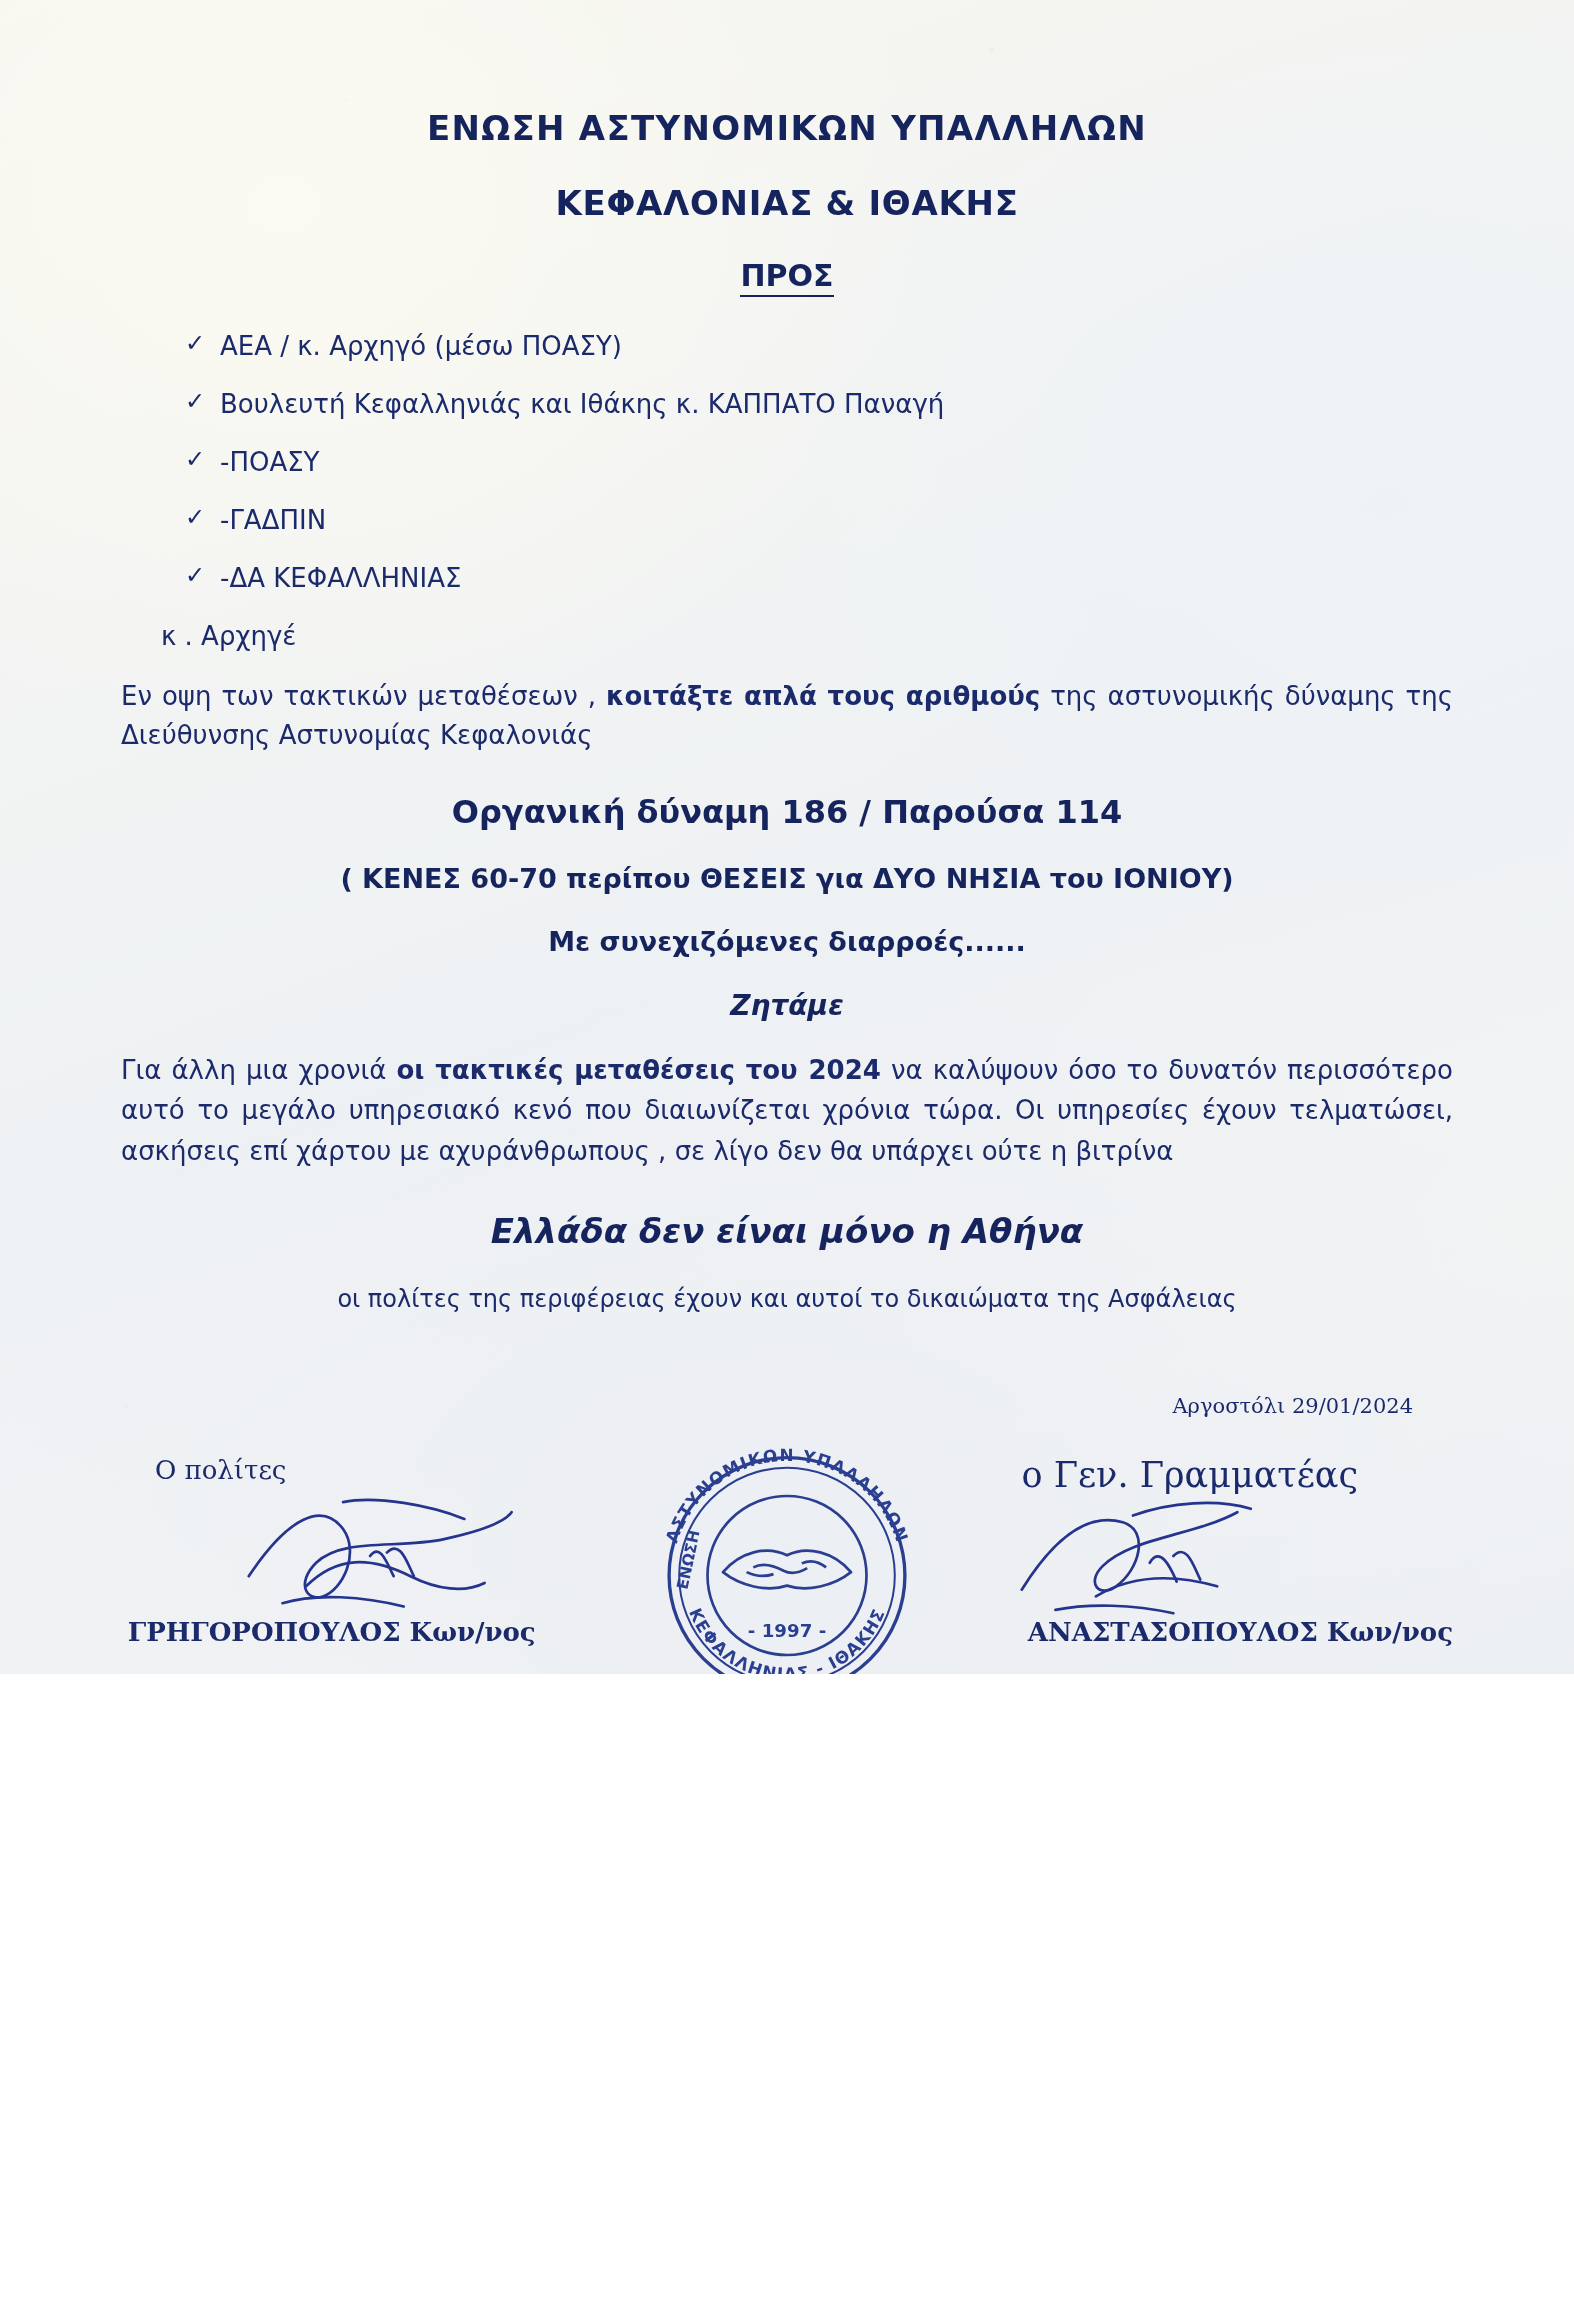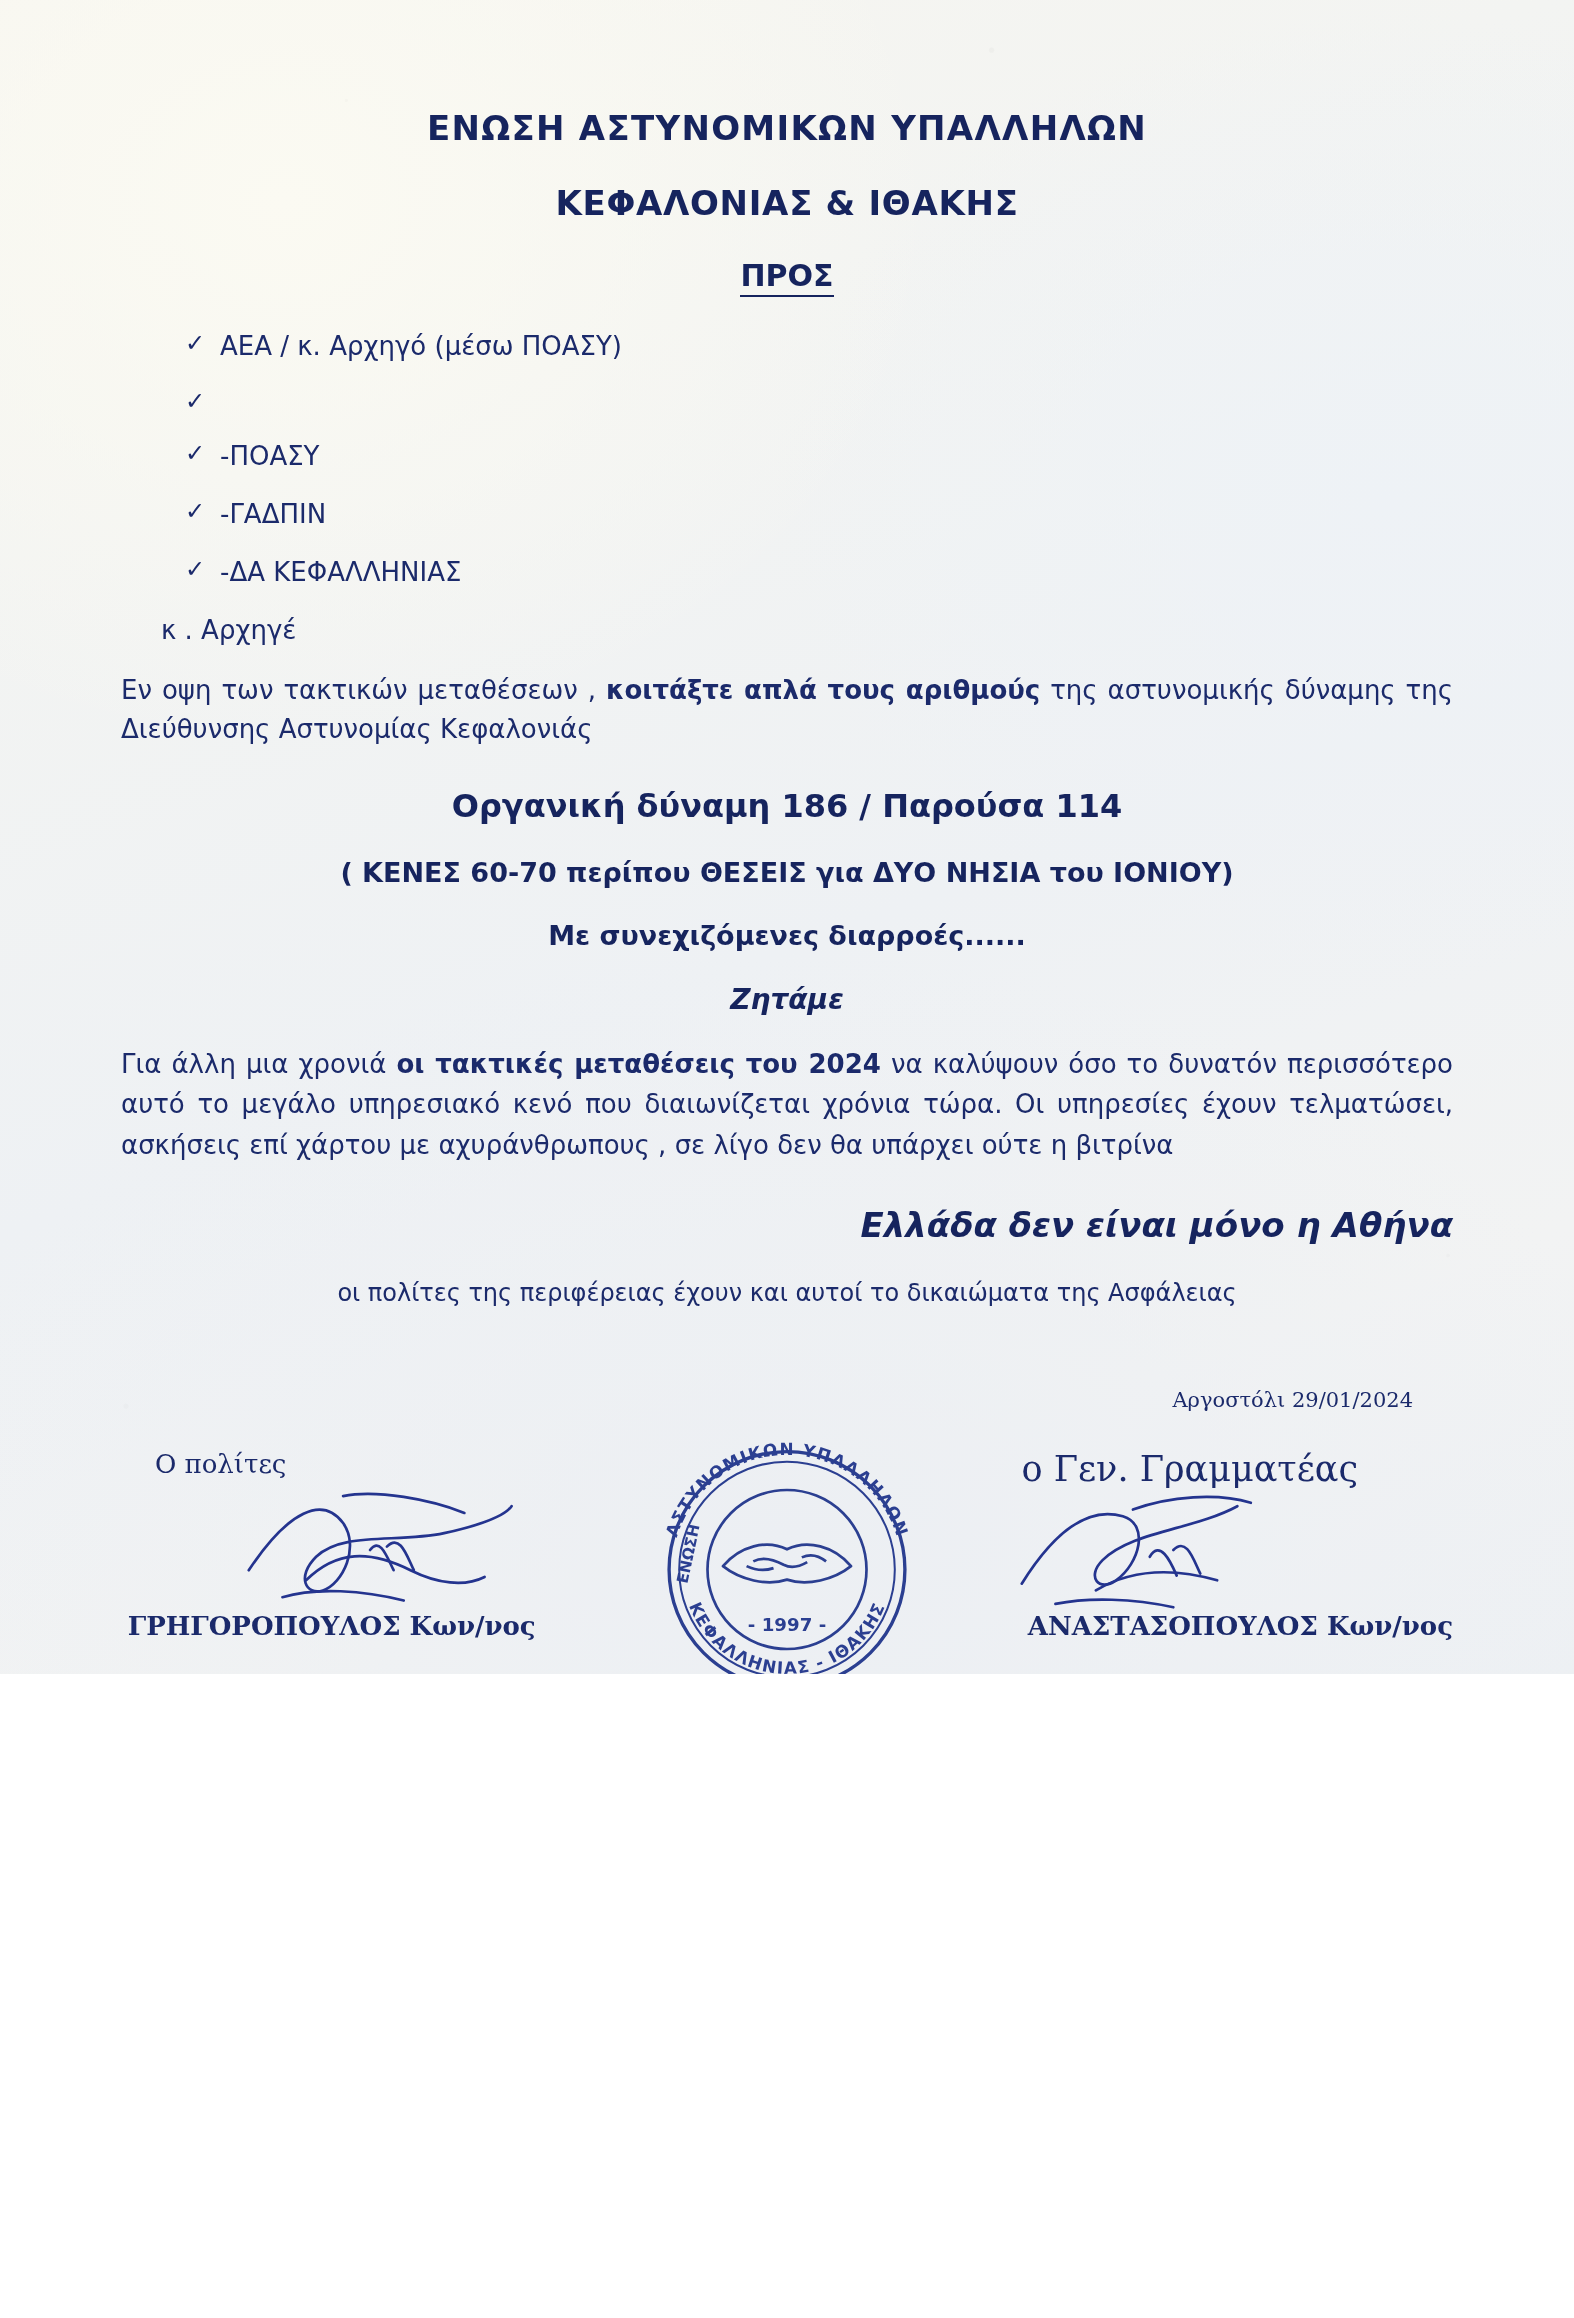--- a/index.html
+++ b/index.html
@@ -223,6 +223,7 @@
       </div>
       <div class="recipient">
         <span class="check">✓</span>
+        <span>Βουλευτή Κεφαλληνιάς και Ιθάκης κ. ΚΑΠΠΑΤΟ Παναγή</span>
       </div>
       <div class="recipient">
         <span class="check">✓</span>

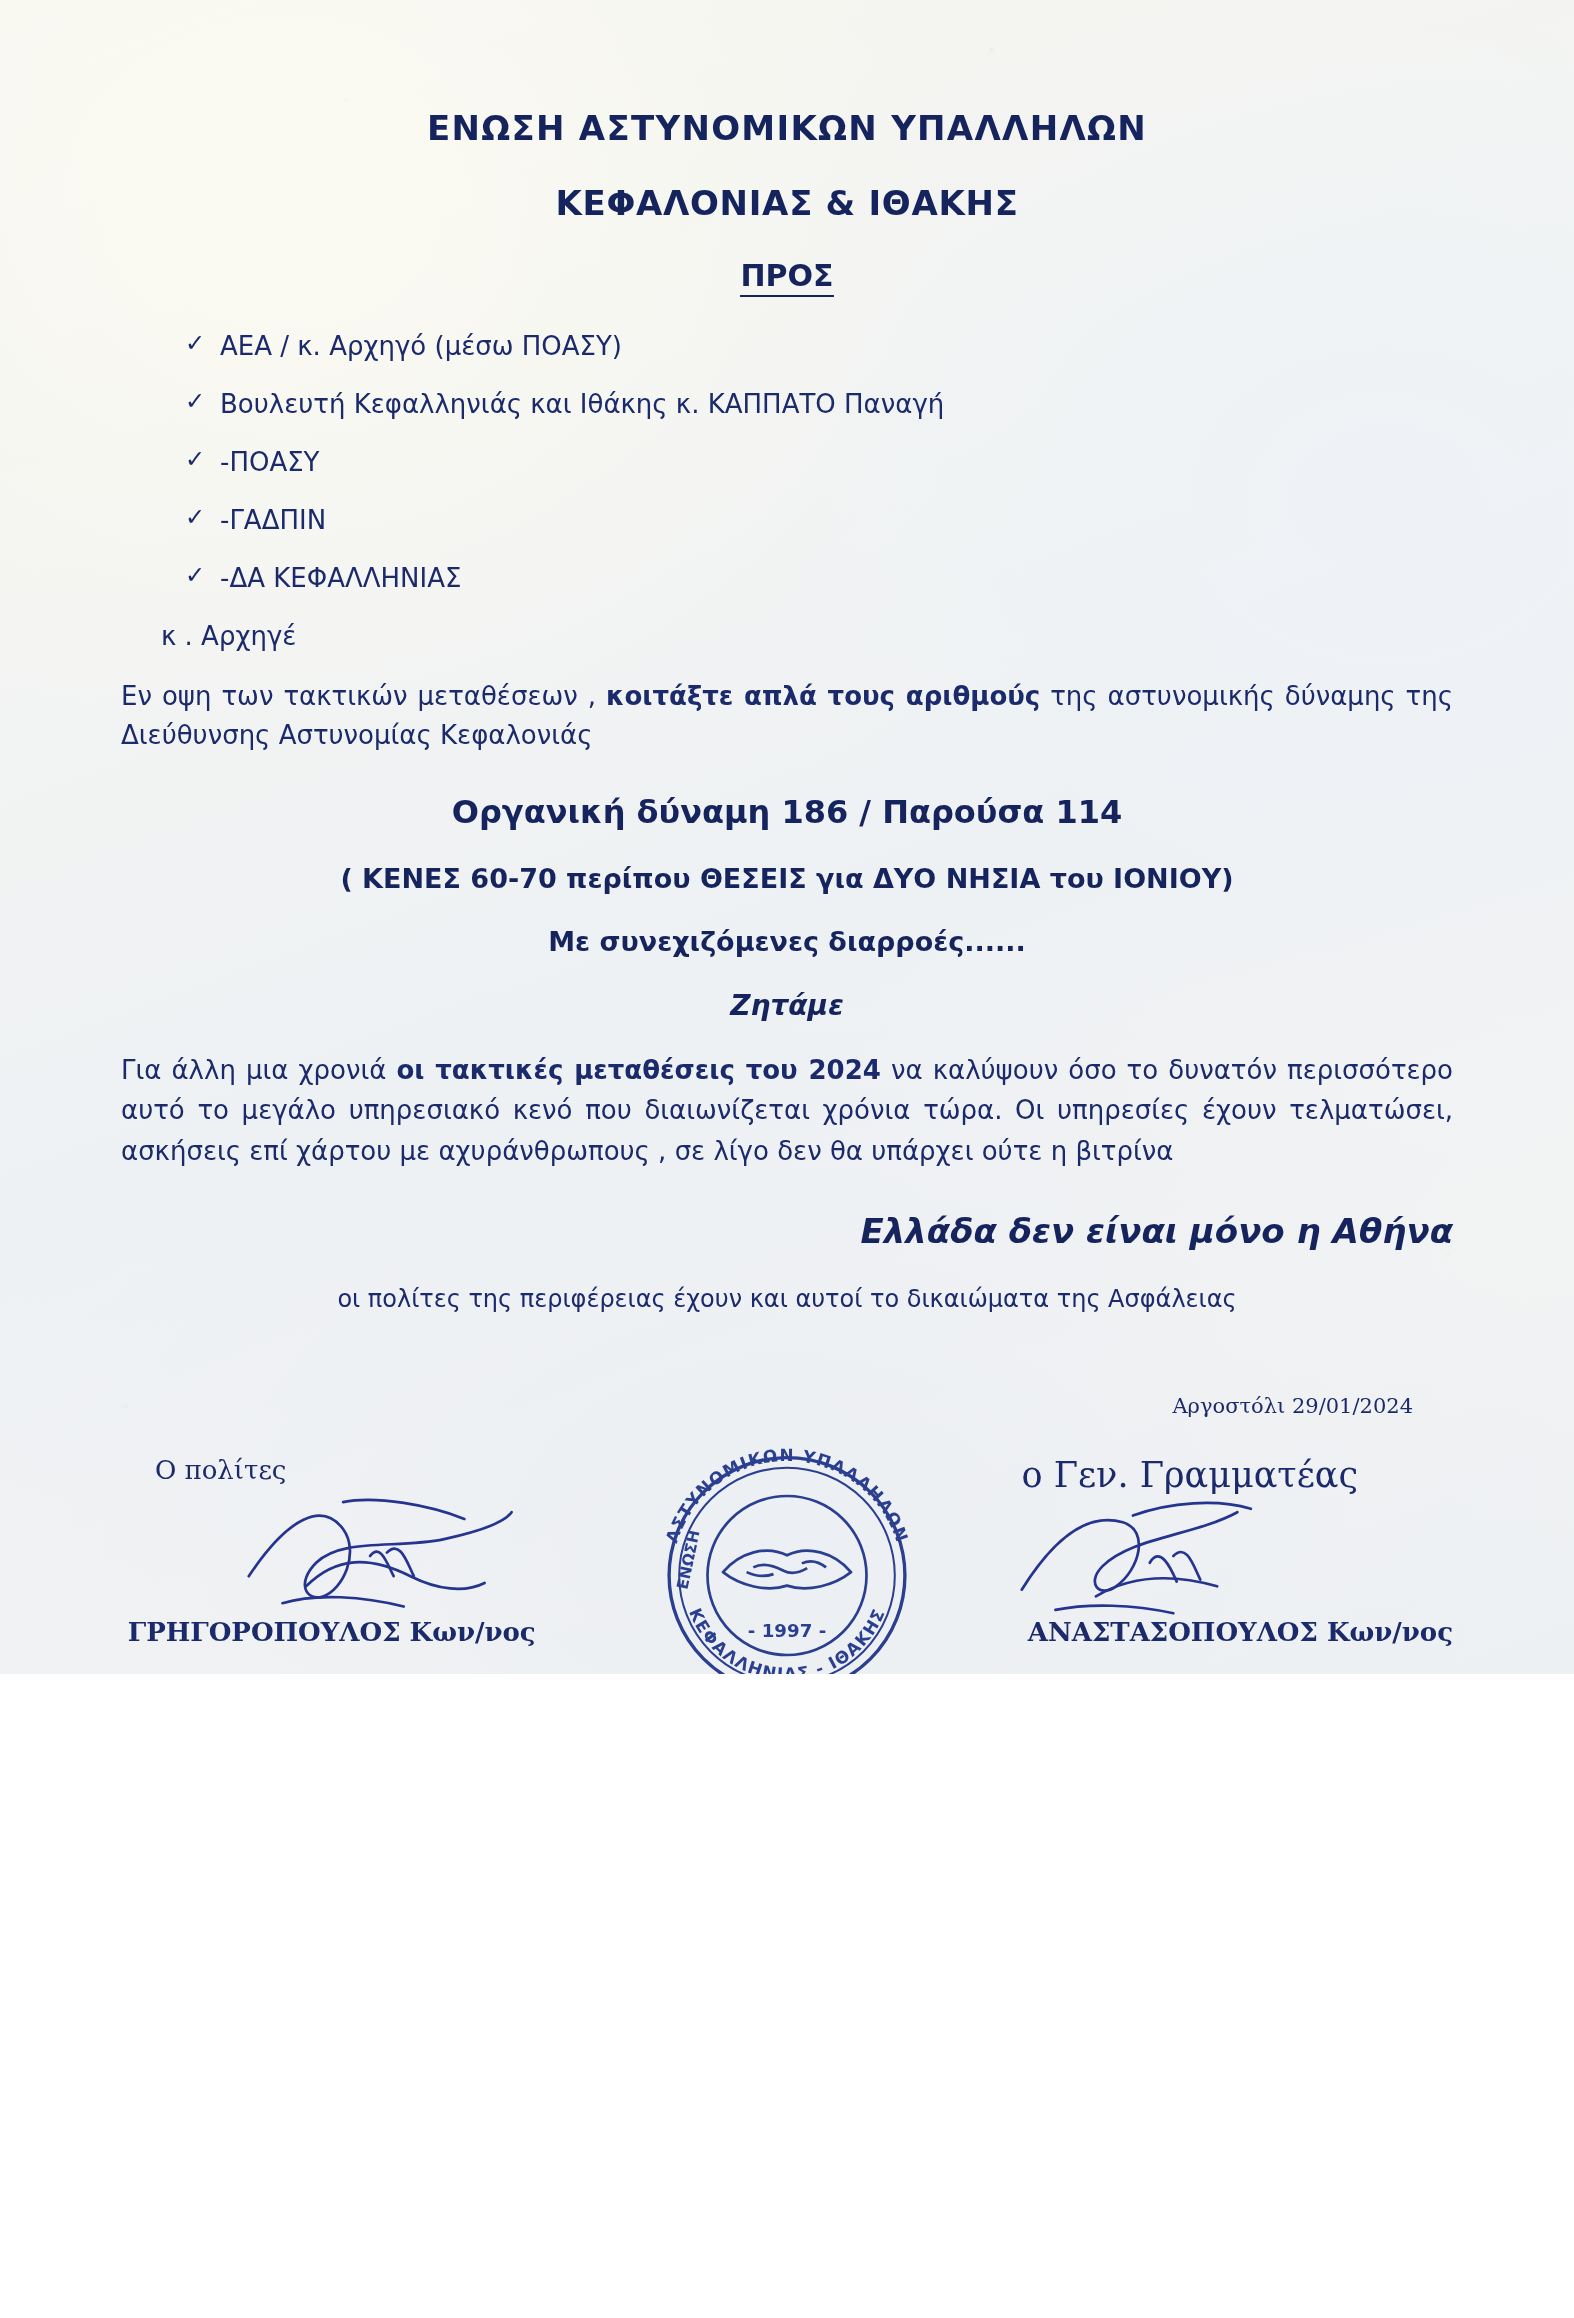--- a/index.html
+++ b/index.html
@@ -131,7 +131,7 @@
     text-align: justify;
   }
   .slogan {
-    text-align: right;
+    text-align: center;
     font-size: 34px;
     font-weight: bold;
     font-style: italic;

